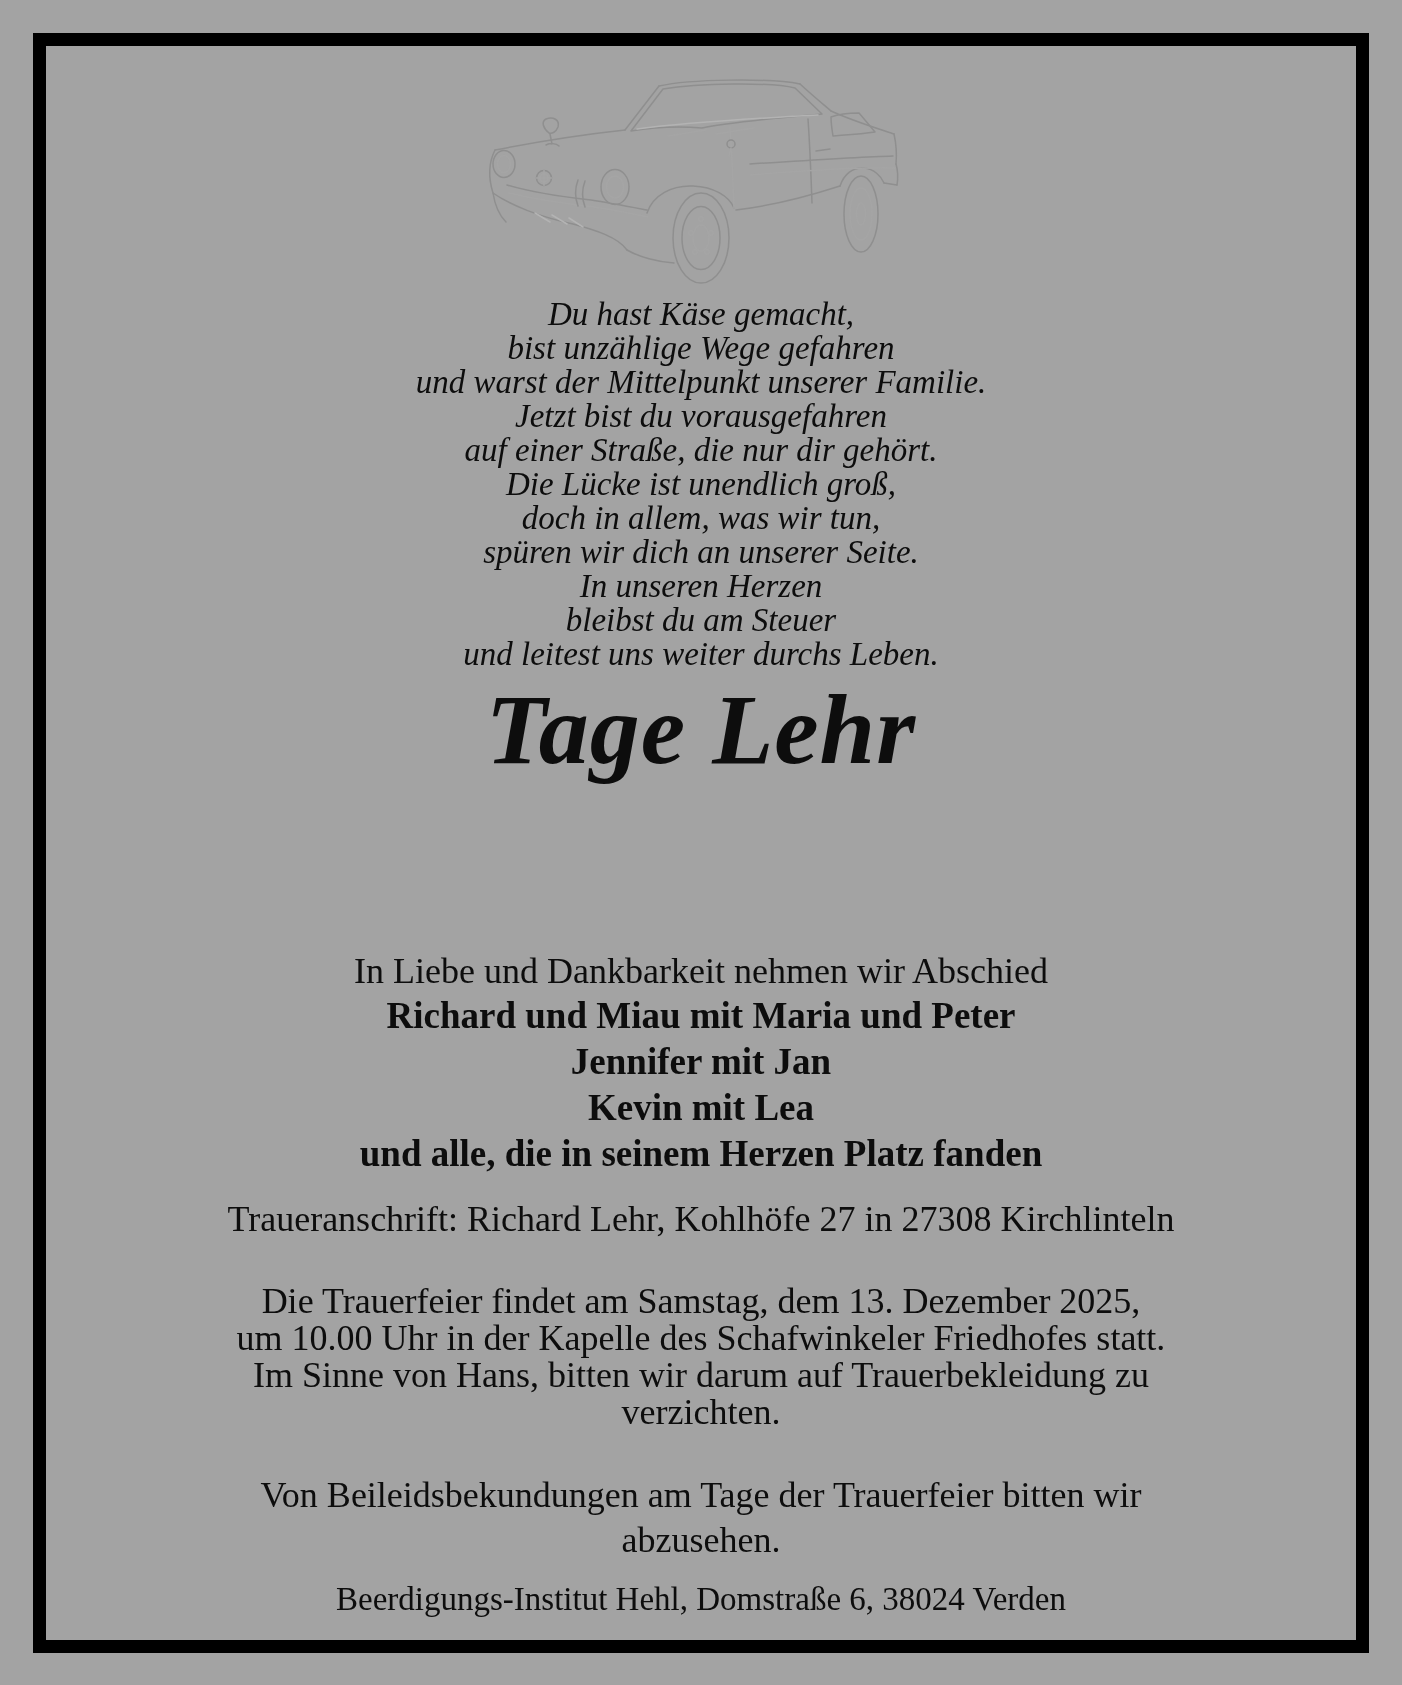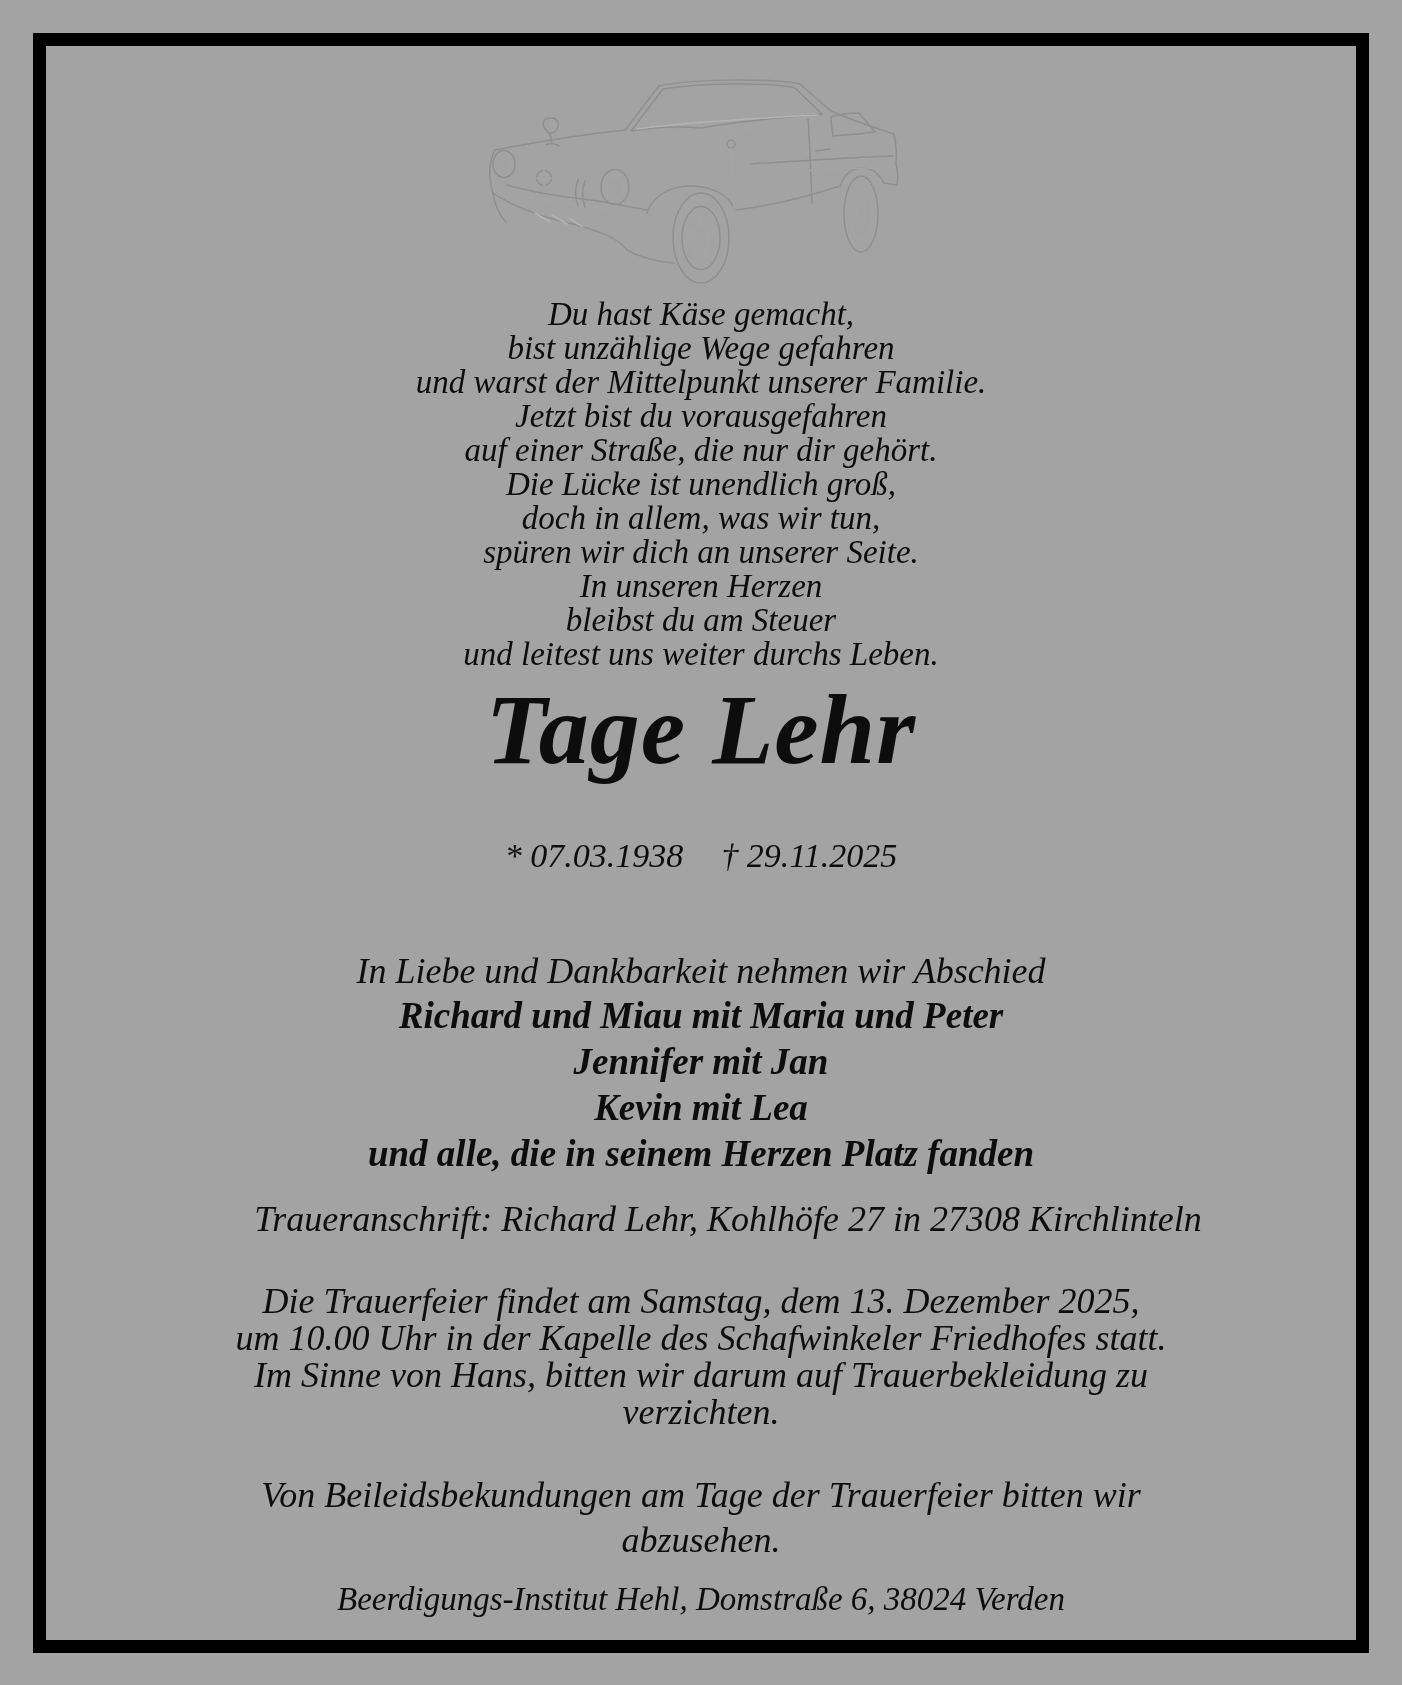--- a/index.html
+++ b/index.html
@@ -192,7 +192,6 @@
 
   <div class="block name">Tage Lehr</div>
 
-  <div class="block dates"><span>* 07.03.1938</span><span class="sep"></span><span>† 29.11.2025</span></div>
 
   <div class="block intro">In Liebe und Dankbarkeit nehmen wir Abschied</div>
 

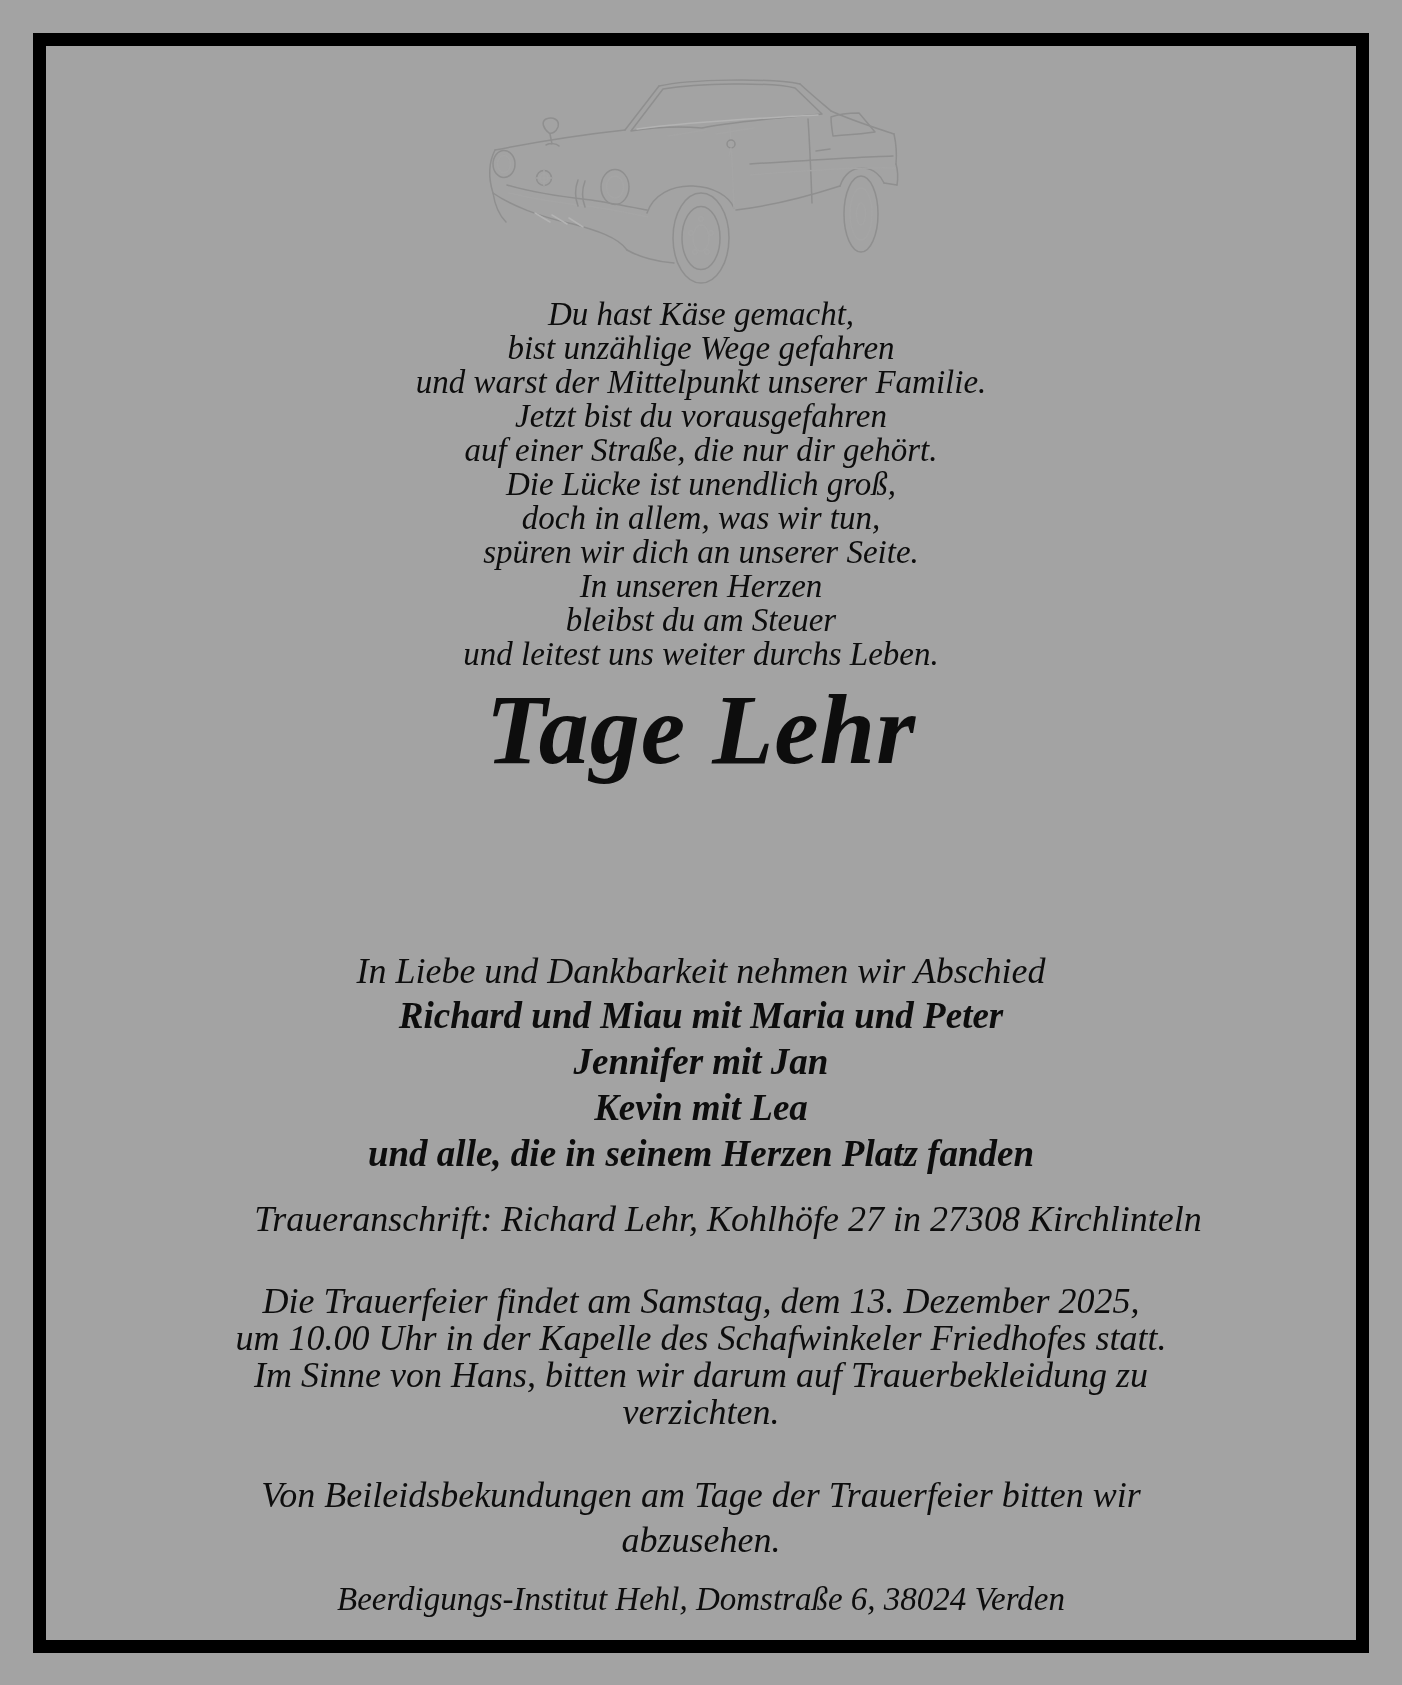--- a/index.html
+++ b/index.html
@@ -31,7 +31,6 @@
     width: 1336px;
     text-align: center;
     white-space: pre-line;
-    font-style: italic;
   }
   .car-wrap {
     position: absolute;

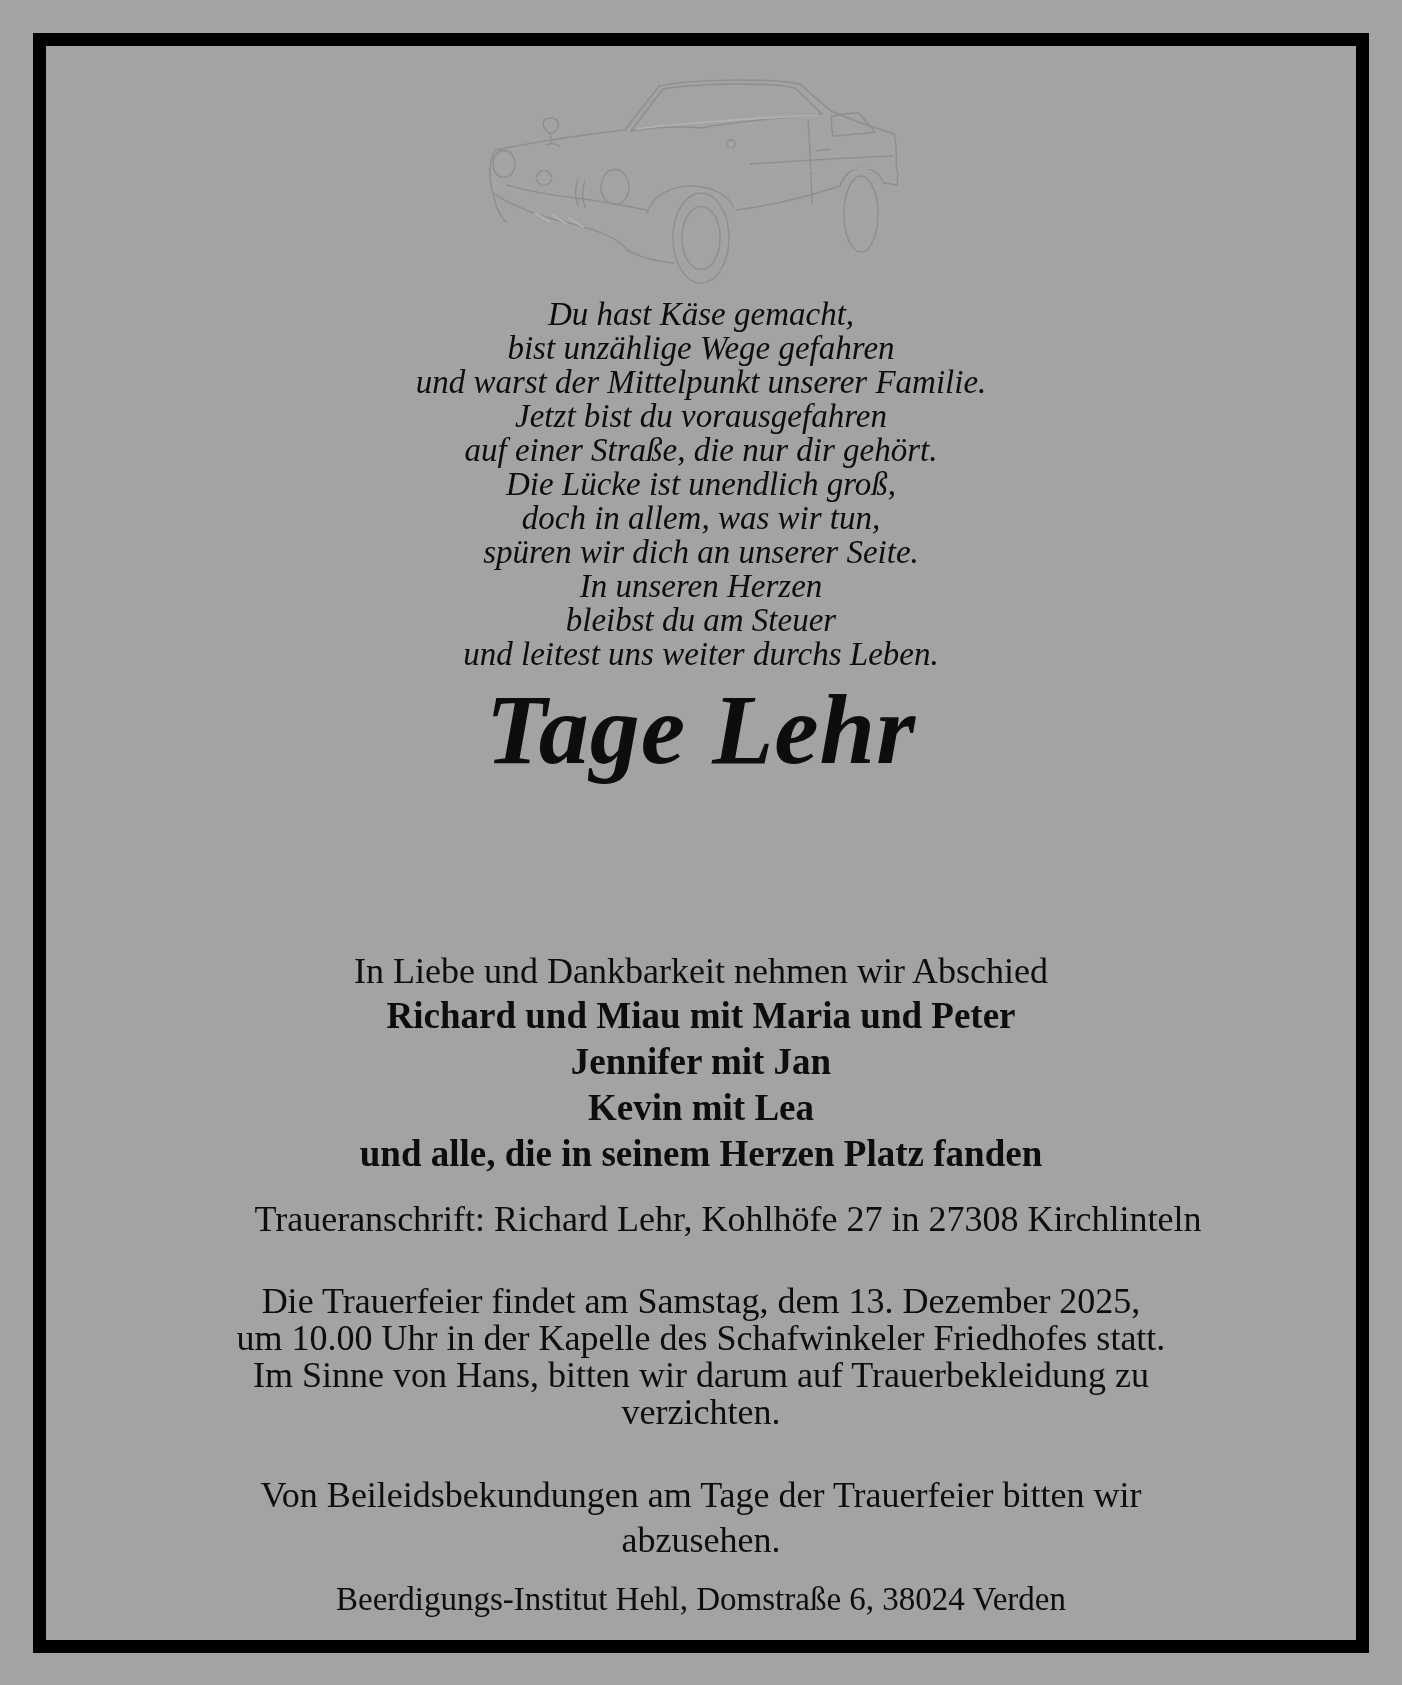--- a/index.html
+++ b/index.html
@@ -75,7 +75,6 @@
     top: 1200px;
     font-size: 36px;
     line-height: 39px;
-    padding-left: 27px;
   }
   .service {
     top: 1283px;

